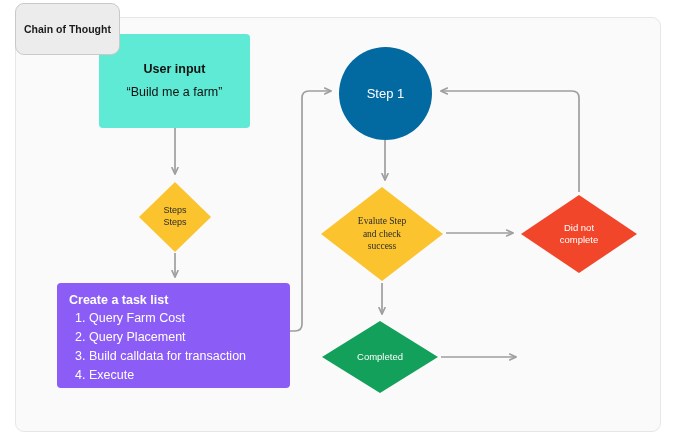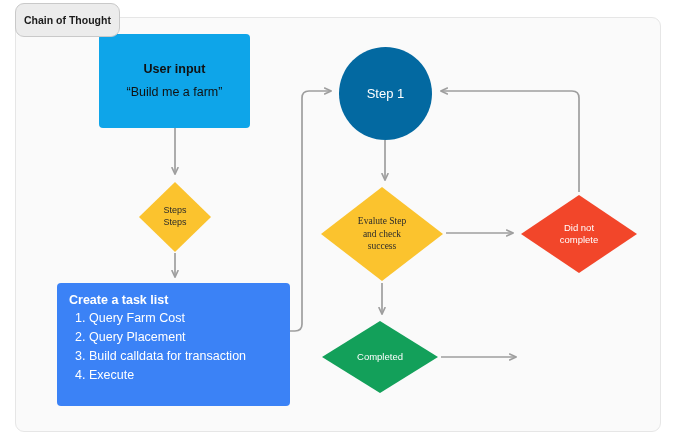--- a/index.html
+++ b/index.html
@@ -22,7 +22,7 @@
     top: 3px;
     height: 16px;
     line-height: 16px;
-    padding: 8px 8px;
+    padding: 17px 8px;
     border: 1px solid #c9c9c9;
     border-radius: 9px;
     background: #ececec;

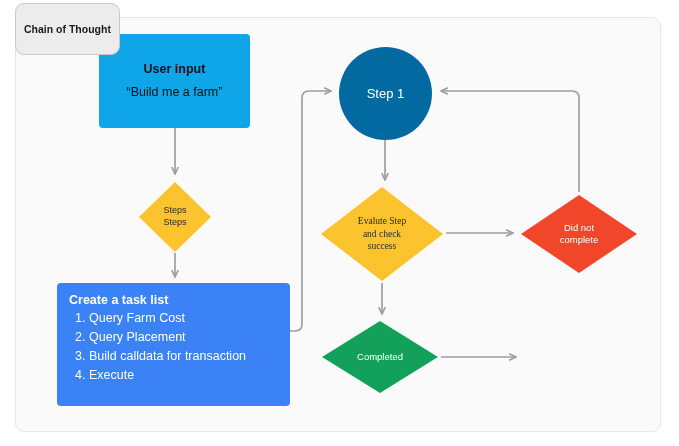--- a/index.html
+++ b/index.html
@@ -72,7 +72,7 @@
   .userinput {
     left: 99px; top: 34px;
     width: 151px; height: 94px;
-    background: #0ea5e9;
+    background: #5eead4;
   }
   .userinput .t1 {
     font-size: 12.5px;

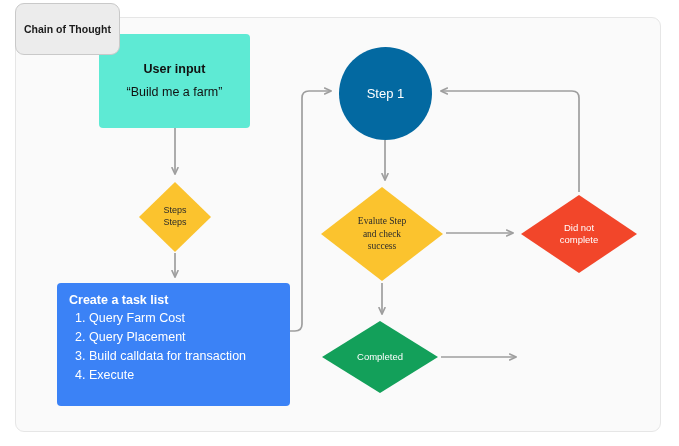--- a/index.html
+++ b/index.html
@@ -86,8 +86,8 @@
   }
   .tasklist {
     left: 57px; top: 283px;
-    width: 233px; height: 123px;
-    background: #3b82f6;
+    width: 233px; height: 105px;
+    background: #8b5cf6;
     display: block;
     padding: 10px 12px 0 12px;
   }

